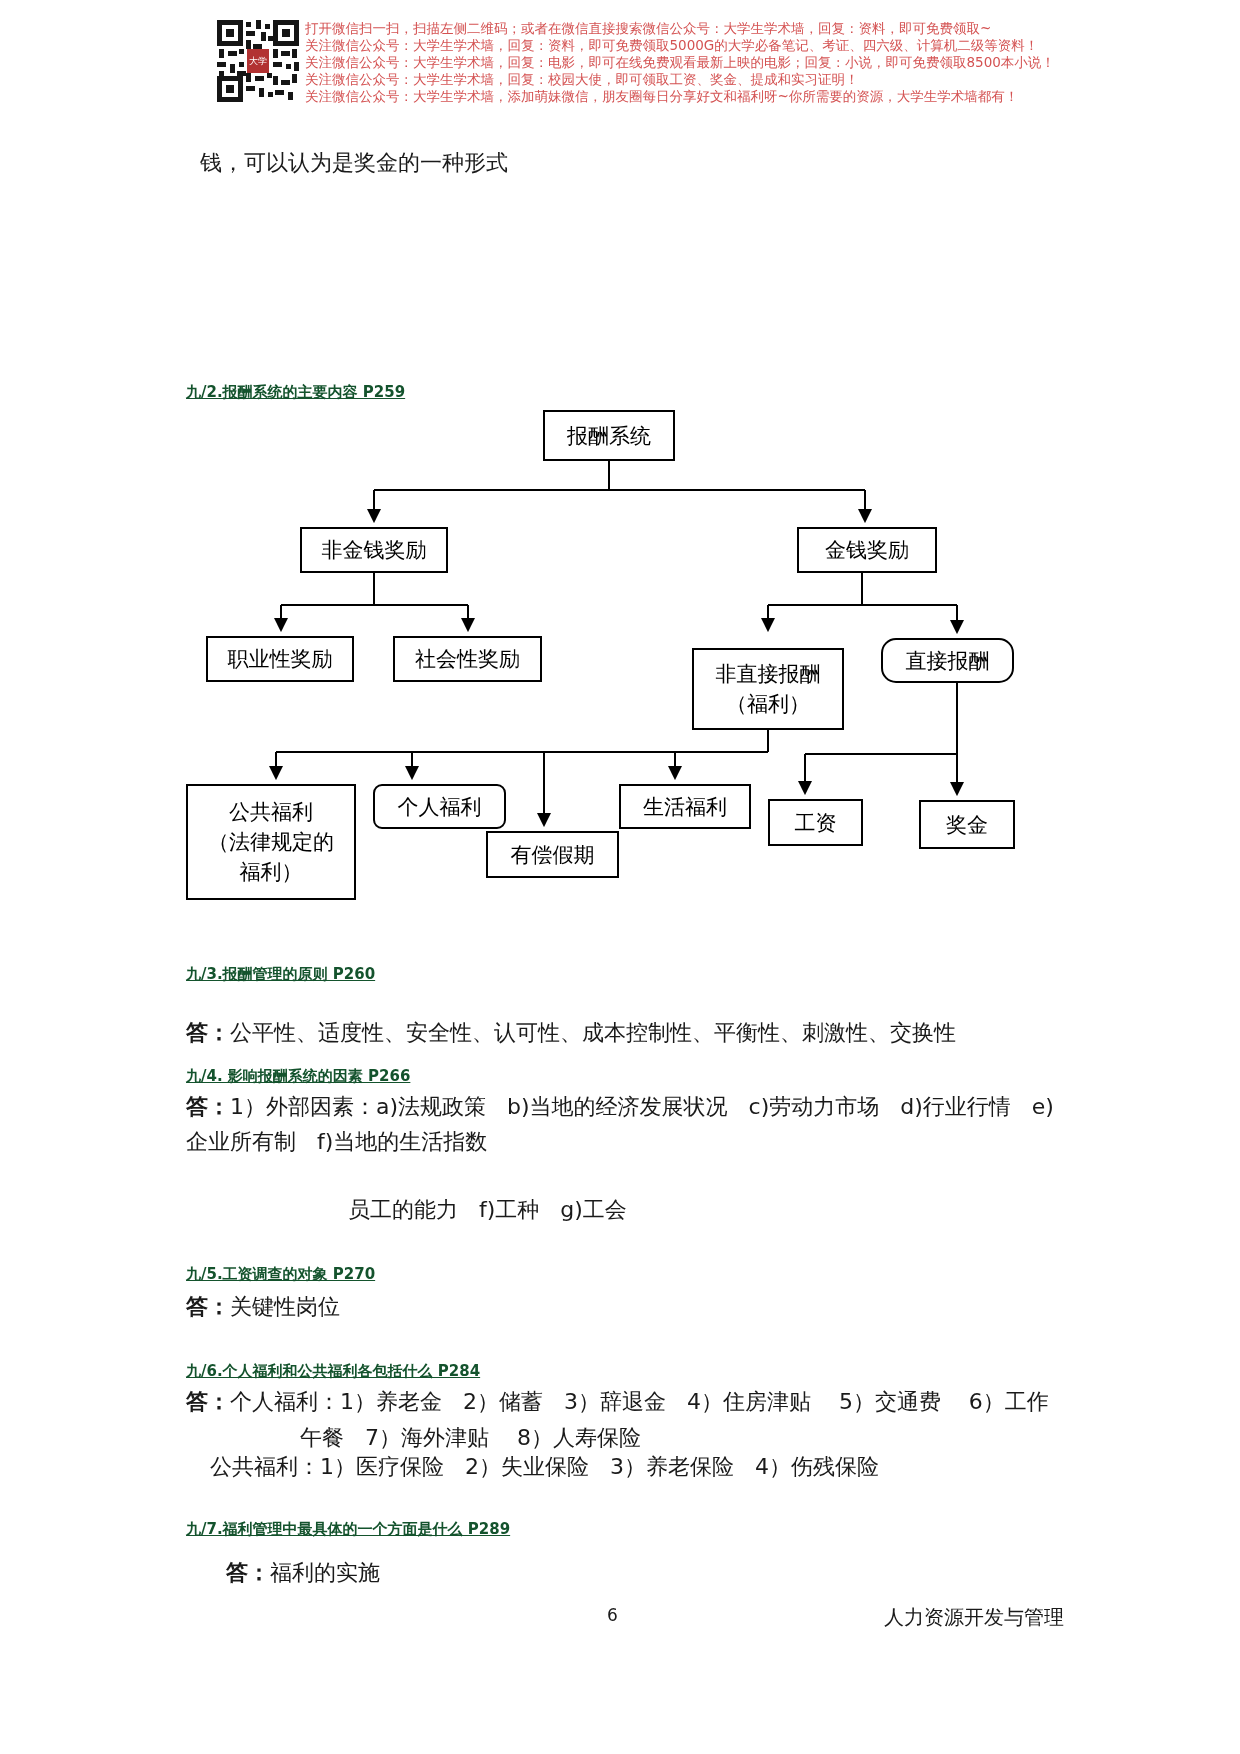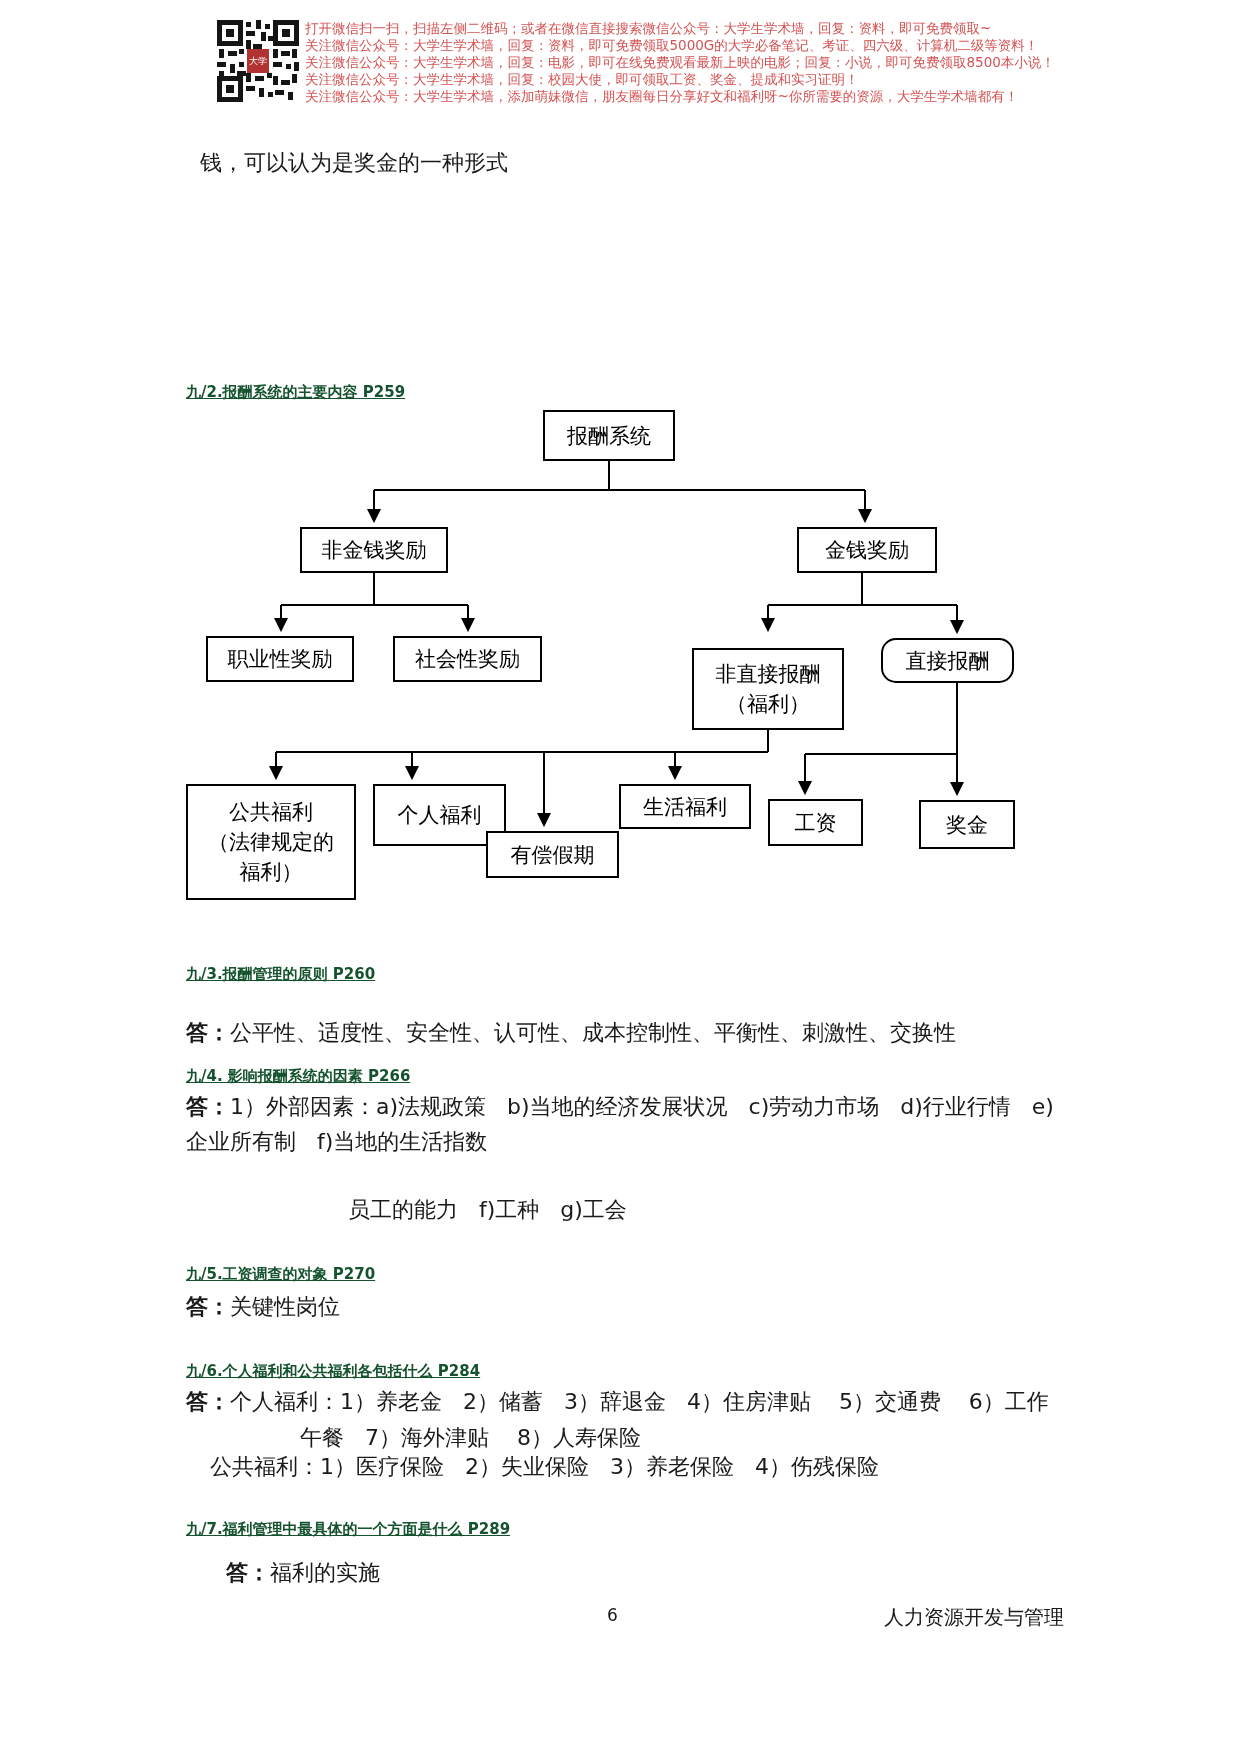--- a/index.html
+++ b/index.html
@@ -137,7 +137,7 @@
   <div class="node" style="left:186px;top:784px;width:170px;height:116px;">公共福利
 （法律规定的
 福利）</div>
-  <div class="node" style="left:373px;top:784px;width:133px;height:62px;">个人福利</div>
+  <div class="node" style="left:373px;top:784px;width:133px;height:45px;border-radius:9px;">个人福利</div>
   <div class="node" style="left:486px;top:831px;width:133px;height:47px;">有偿假期</div>
   <div class="node" style="left:619px;top:784px;width:132px;height:45px;">生活福利</div>
   <div class="node" style="left:768px;top:799px;width:95px;height:47px;">工资</div>

